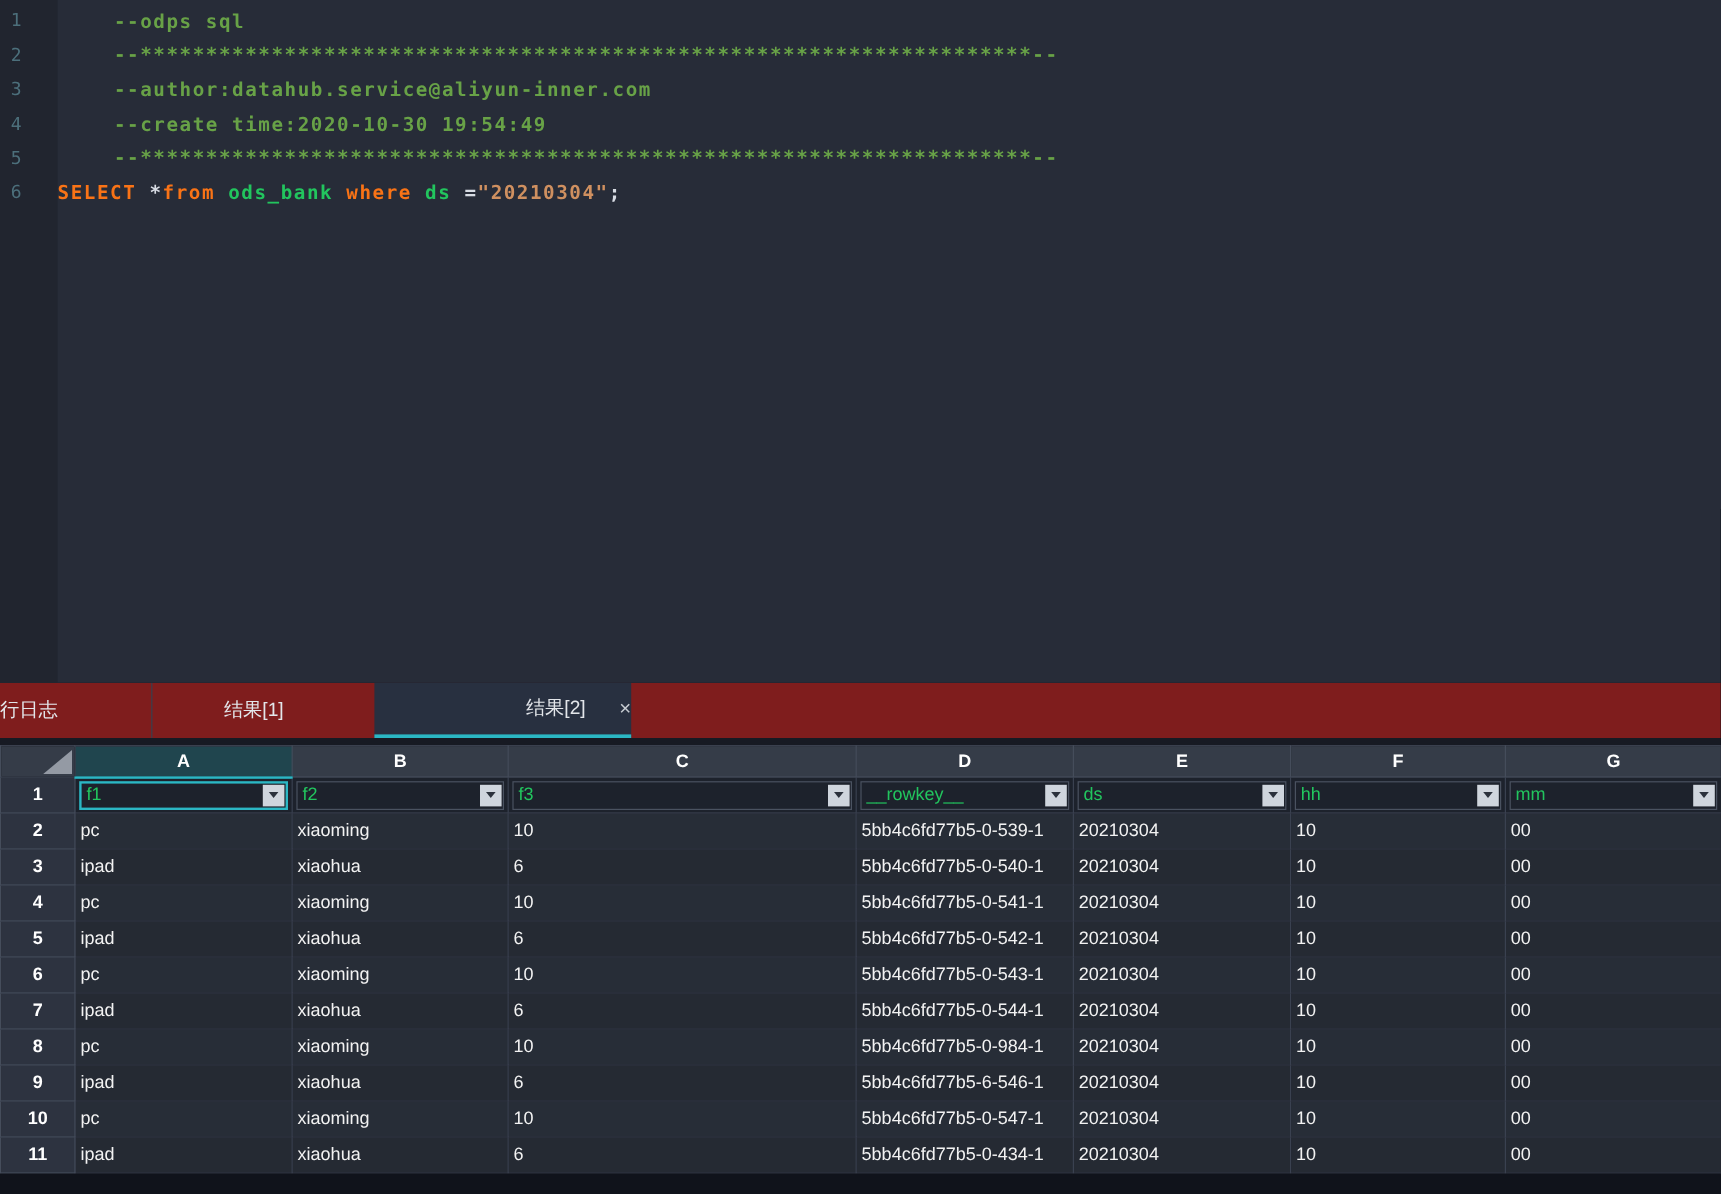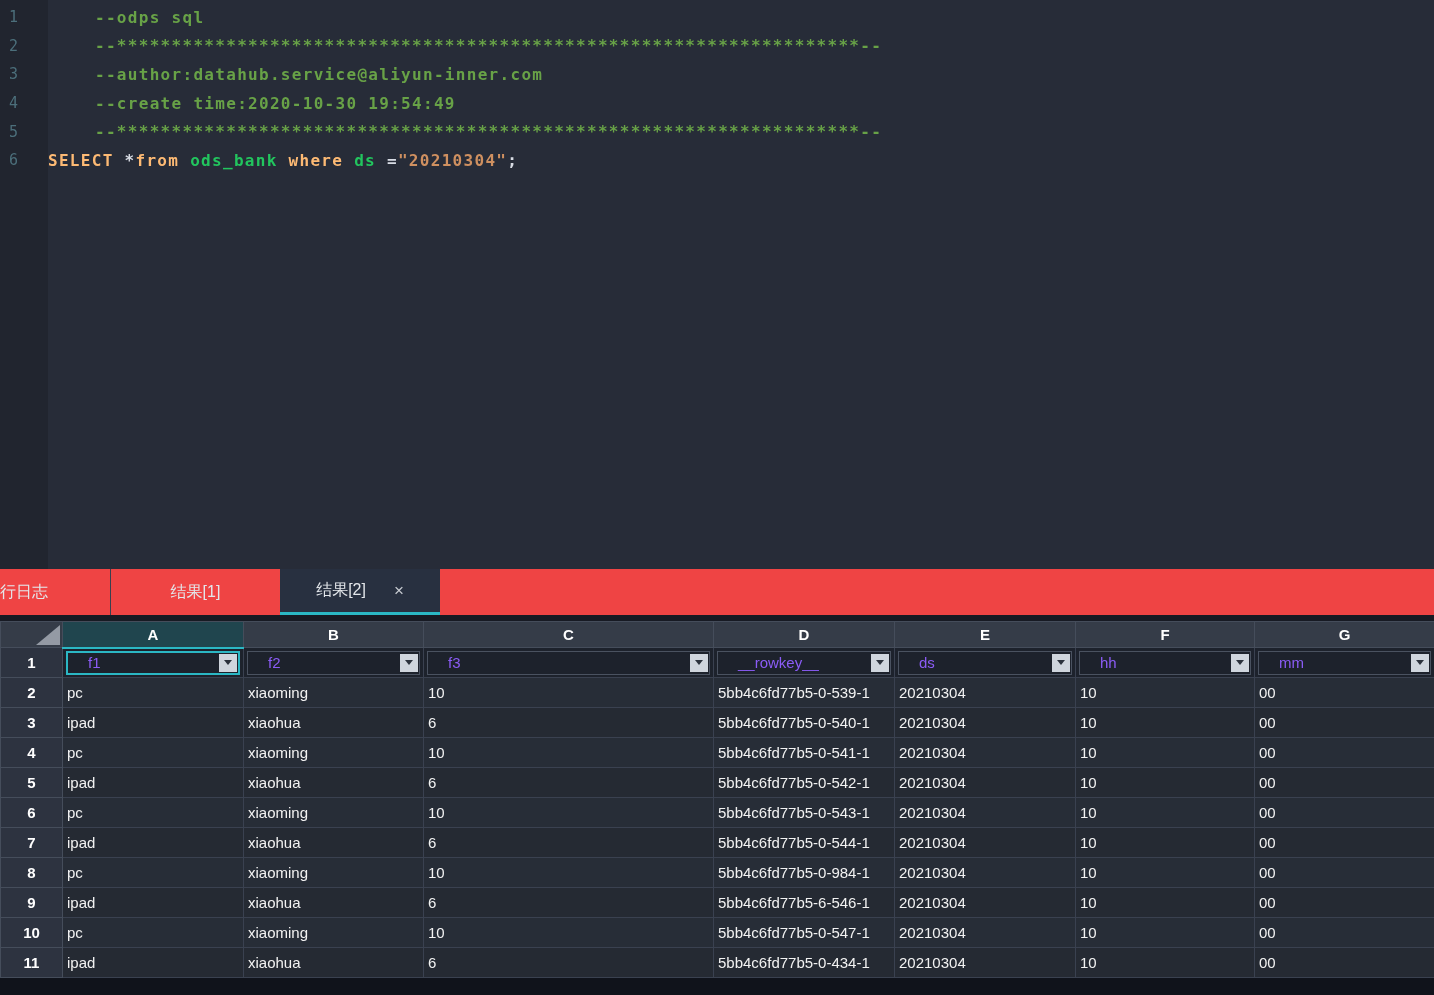--- a/index.html
+++ b/index.html
@@ -17,7 +17,7 @@
   .line-num { width:48px; flex:0 0 48px; color:#4c6f7b; font-size:15px; padding-left:9px; }
   .code-text { font-size:16px; letter-spacing:1.3px; font-weight:600; color:#d8dce4; white-space:pre; }
   .tok-comment { color:#68a247;margin-left:47px; }
-  .tok-keyword { color:#fdba74; }
+  .tok-keyword { color:#f97316; }
   .tok-ident   { color:#22c55e; font-weight:700; }
   .tok-string  { color:#cf9060; font-weight:700; }
   .tok-plain   { color:#d8dce4; }

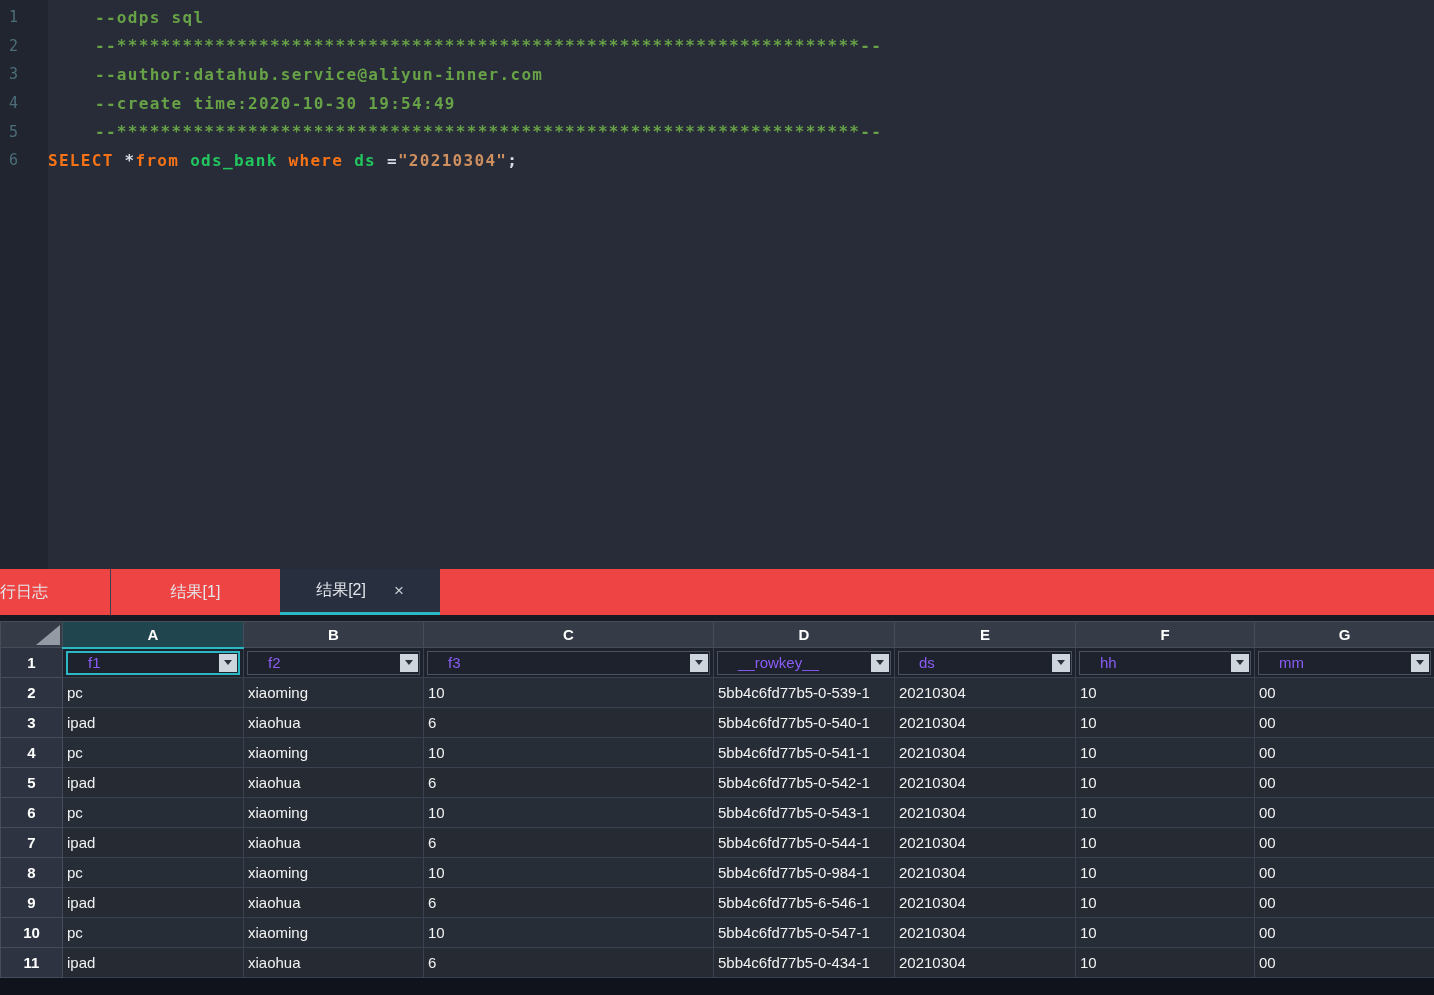--- a/index.html
+++ b/index.html
@@ -23,7 +23,7 @@
   .tok-plain   { color:#d8dce4; }
 
   
-  .tabbar { height:46px; background:#ef4444; display:flex; align-items:stretch; }
+  .tabbar { height:46px; background:#7f1d1d; display:flex; align-items:stretch;gap:16px; }
   .tab { display:flex; align-items:center; justify-content:center; color:#e3e6ea;
     font-size:16px; cursor:default; }
   .tab-0 { width:110px; justify-content:flex-start; }

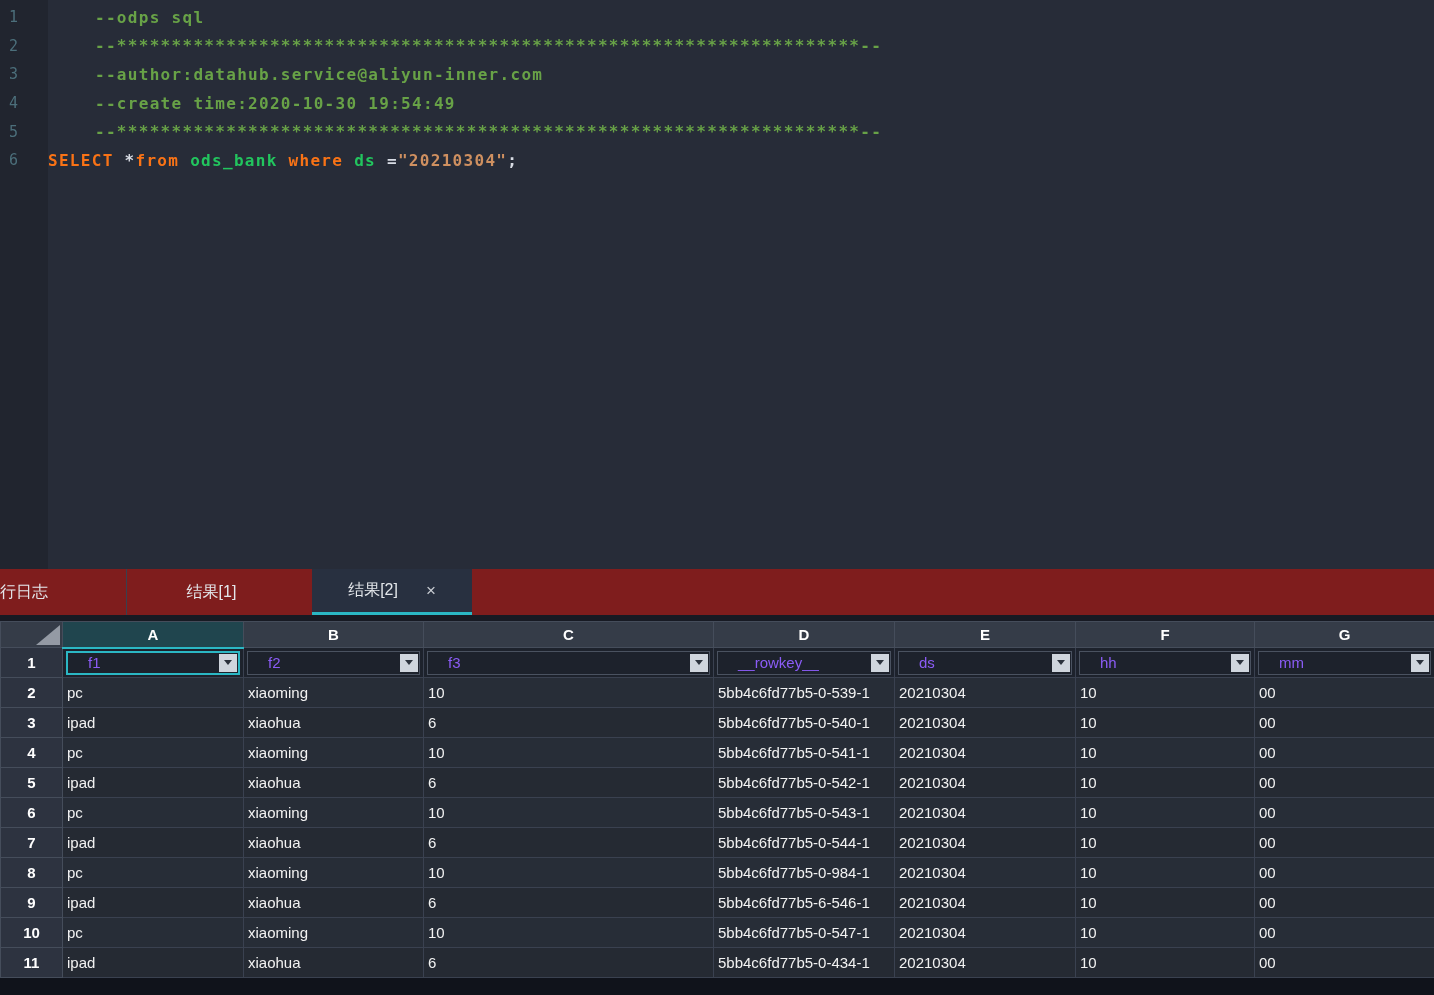--- a/index.html
+++ b/index.html
@@ -28,7 +28,7 @@
     font-size:16px; cursor:default; }
   .tab-0 { width:110px; justify-content:flex-start; }
   .tab-1 { width:170px; border-left:1px solid #39404e; }
-  .tab-2 { width:160px; }
+  .tab-2 { width:214px;justify-content:flex-end; }
   .tab.active { background:#283040; border-bottom:3px solid #2bb7c4; }
   .tab-close { margin-left:28px; color:#c8ccd2; font-size:17px; line-height:1; }
   .tabgap { height:6px; background:#171a23; }

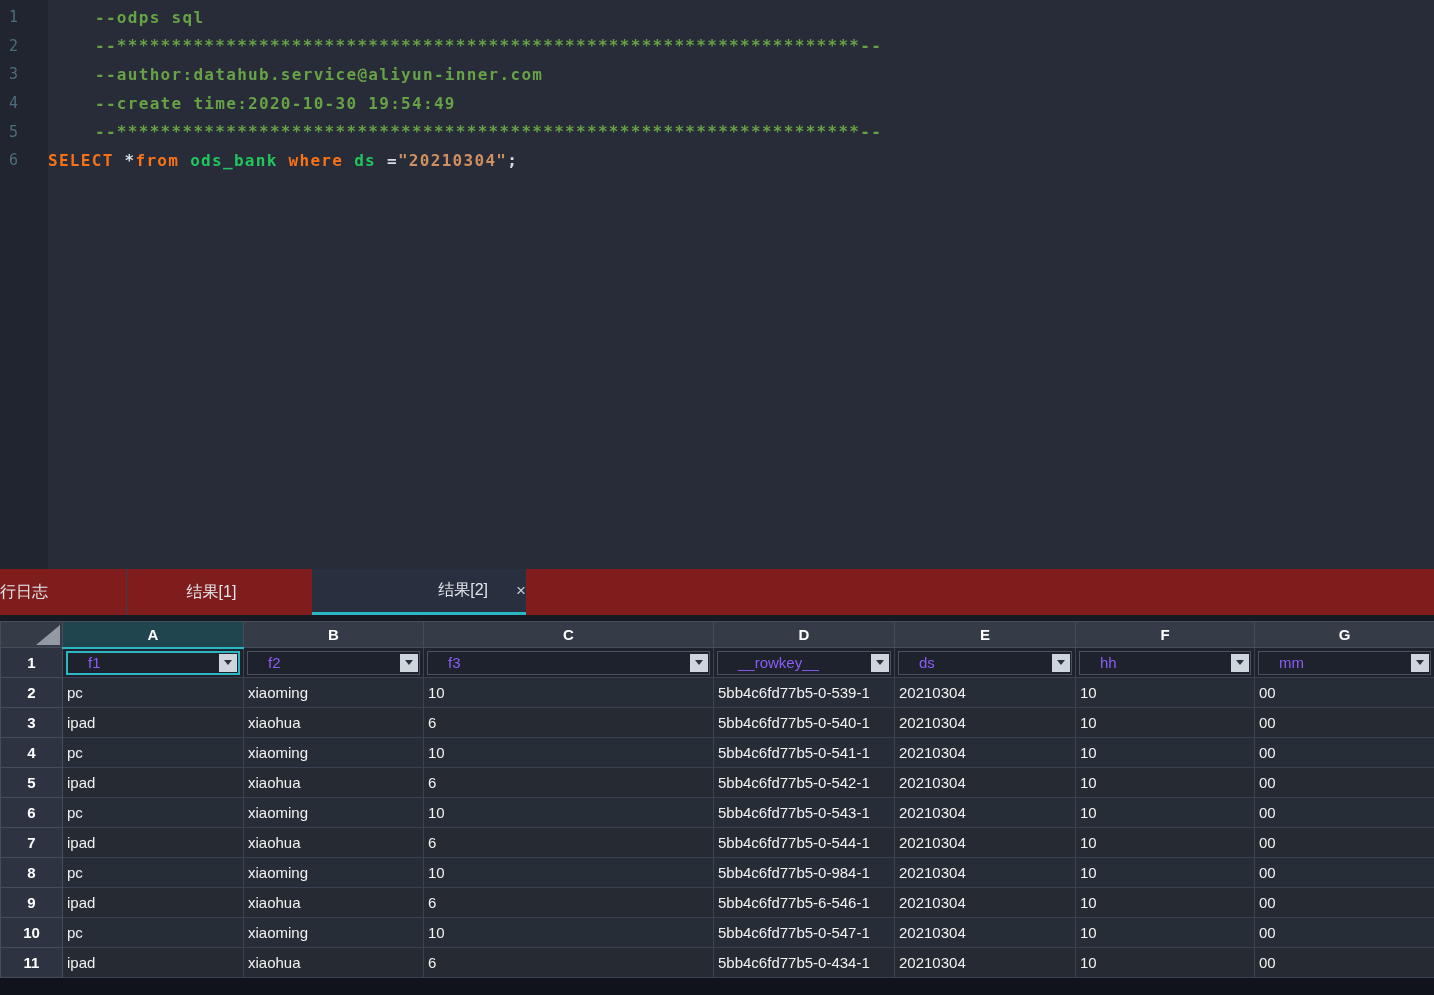--- a/index.html
+++ b/index.html
@@ -50,8 +50,8 @@
     text-align:center; font-size:15px; border:1px solid #454d5b; }
   td.filter-cell { height:30px; background:#1d222c; border:1px solid #3a4150; padding:0; }
   .filter-box { height:24px; margin:2px 3px; display:flex; align-items:center;
-    justify-content:space-between; border:1px solid #4a5260; padding-left:20px;
-    color:#8b5cf6; font-size:15px; }
+    justify-content:space-between; border:1px solid #4a5260; padding-left:4px;
+    color:#22c55e; font-size:15px; }
   .filter-box.selected { border:2px solid #2bb7c4; }
   .dd-btn { width:18px; height:18px; background:#cfd5dd; display:flex;
     align-items:center; justify-content:center; margin-right:1px; flex:0 0 18px; }

